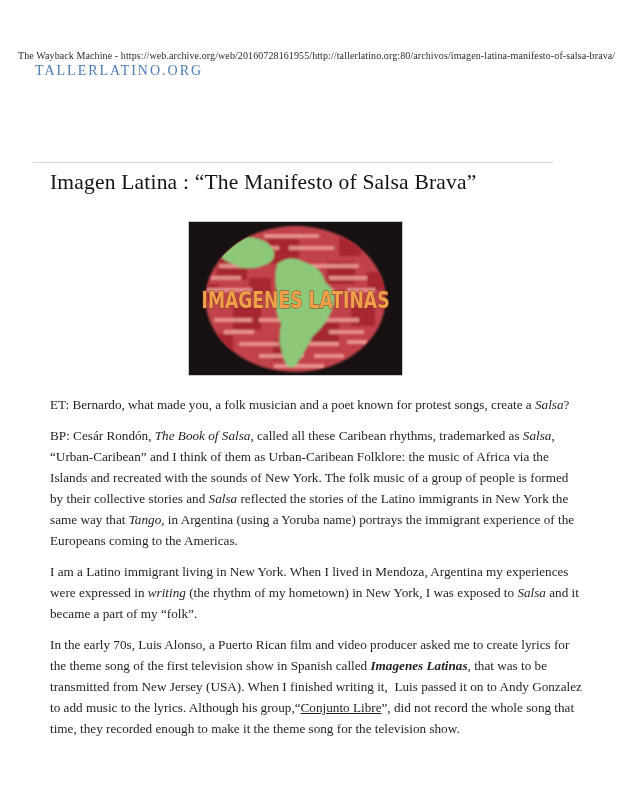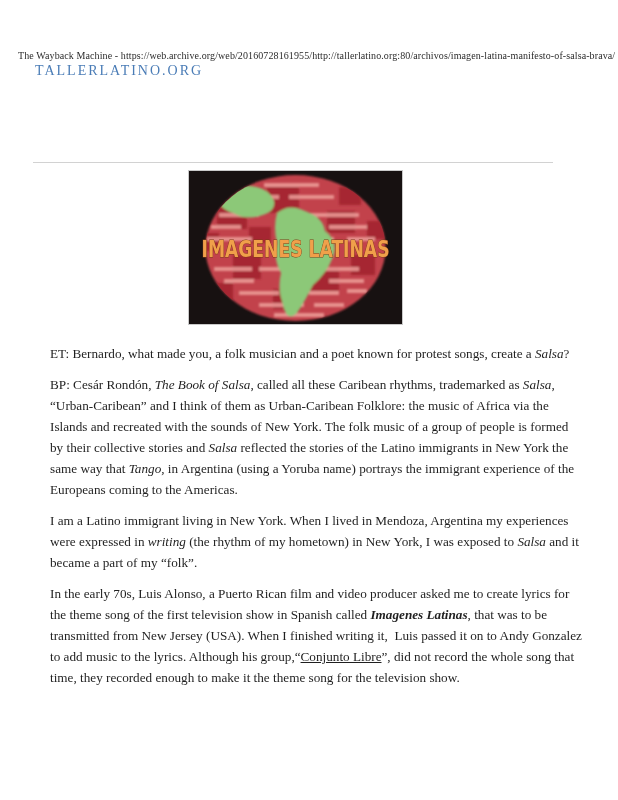--- a/index.html
+++ b/index.html
@@ -85,6 +85,7 @@
 <hr class="header-rule">
 
 <article class="article">
+  <h2 class="article-title">Imagen Latina : “The Manifesto of Salsa Brava”</h2>
 
   <figure class="article-figure">
     <svg width="213" height="153" viewBox="0 0 213 153">

